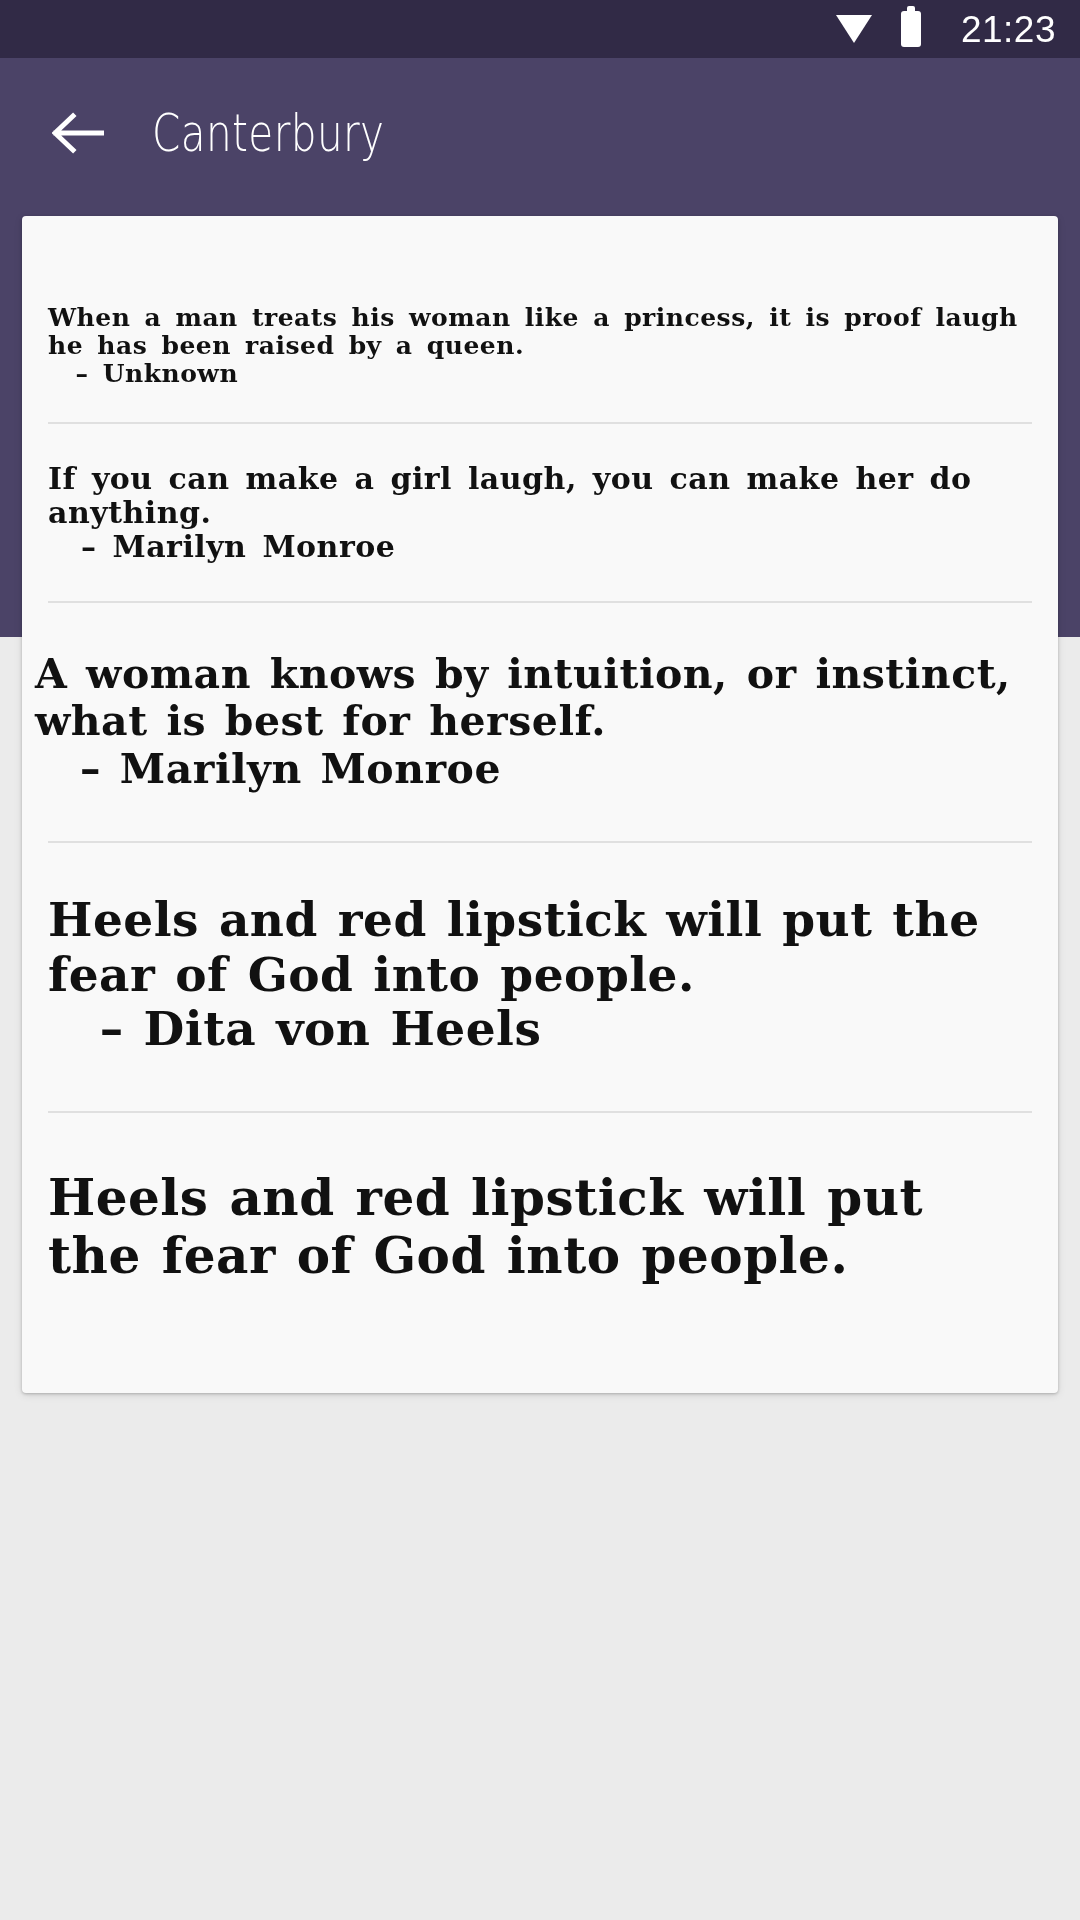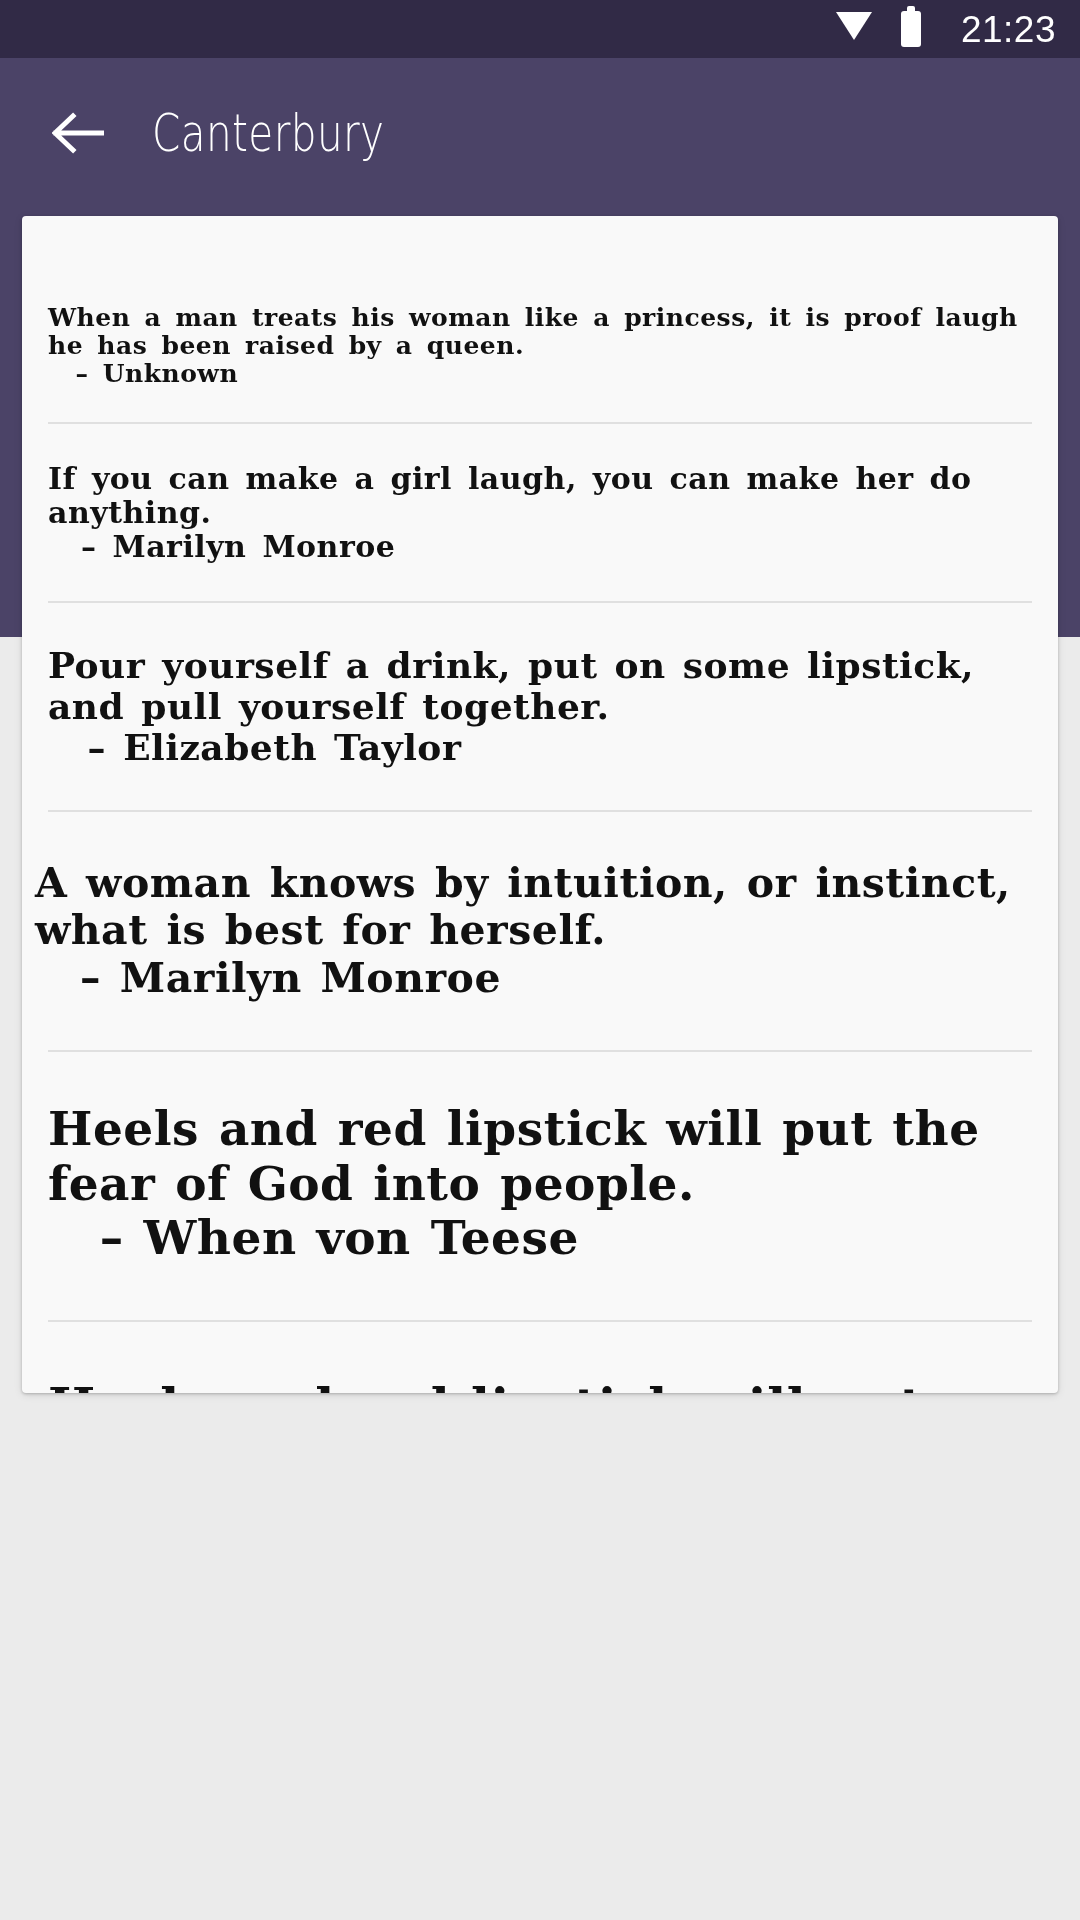--- a/index.html
+++ b/index.html
@@ -41,7 +41,7 @@
   }
   .status-icons {
     display: flex;
-    align-items: flex-start;
+    align-items: center;
     gap: 28px;
   }
   .wifi-icon {

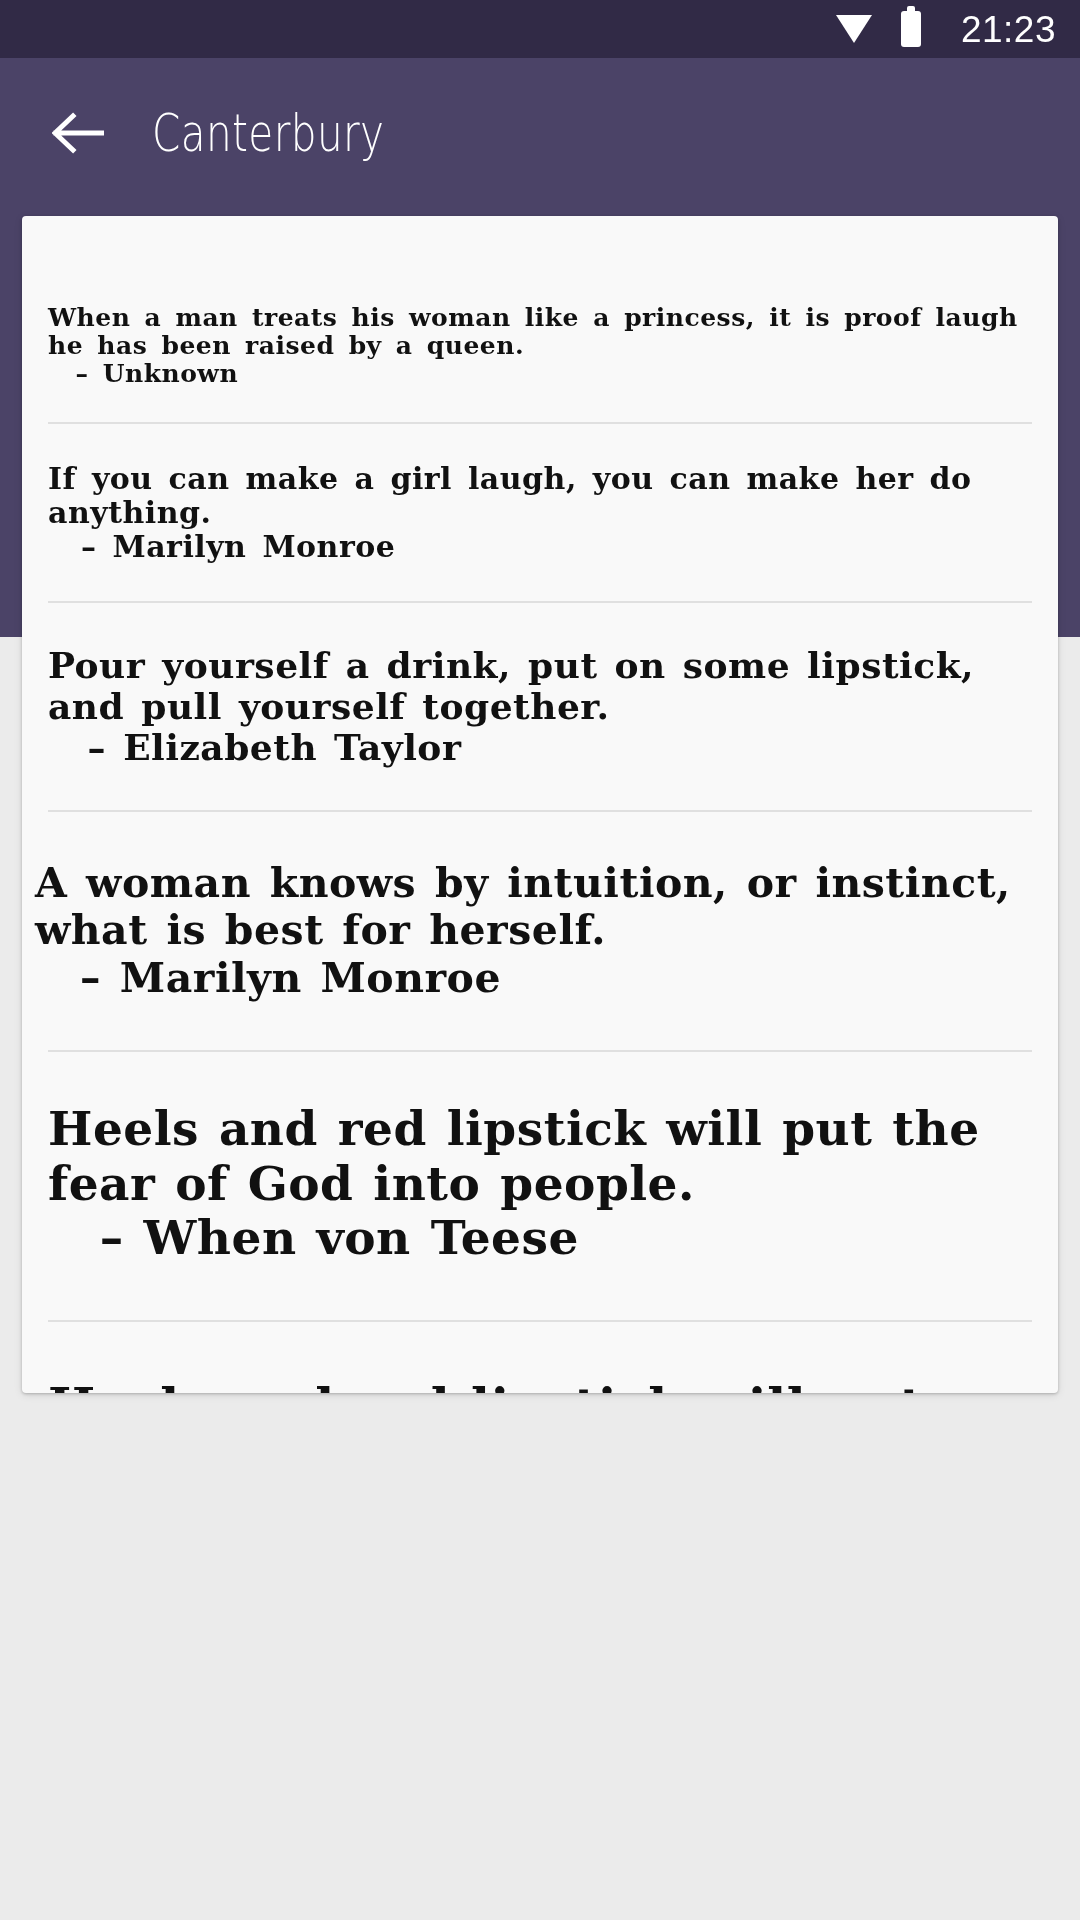--- a/index.html
+++ b/index.html
@@ -240,12 +240,6 @@
       </div>
     </div>
 
-    <div class="quote-item q3">
-      <div class="quote-inner">
-        <span class="quote-text">Pour yourself a drink, put on some lipstick, and pull yourself together.</span>
-        <span class="quote-author">– Elizabeth Taylor</span>
-      </div>
-    </div>
 
     <div class="quote-item q4">
       <div class="quote-inner">

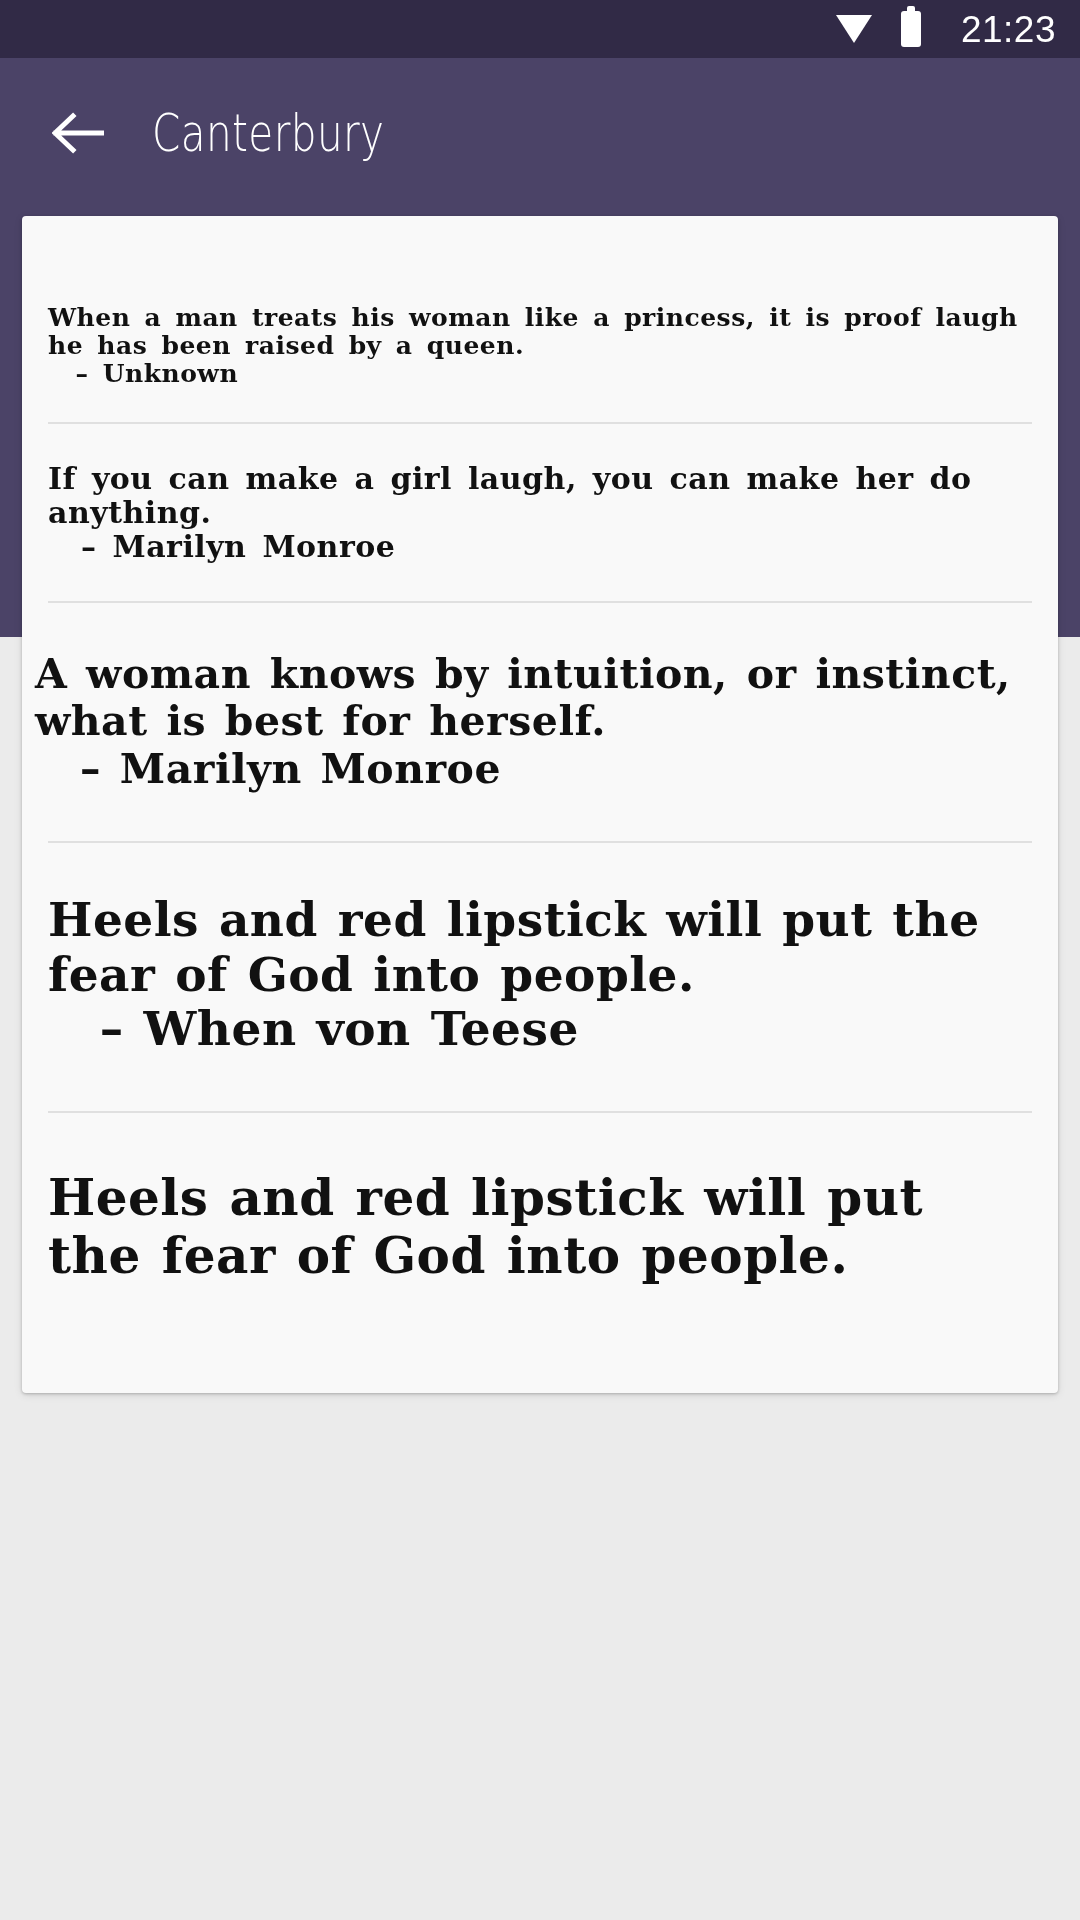--- a/index.html
+++ b/index.html
@@ -251,7 +251,7 @@
     <div class="quote-item q5">
       <div class="quote-inner">
         <span class="quote-text">Heels and red lipstick will put the fear of God into people.</span>
-        <span class="quote-author">– When von Teese</span>
+        <span class="quote-author">– Dita von Heels</span>
       </div>
     </div>
 

